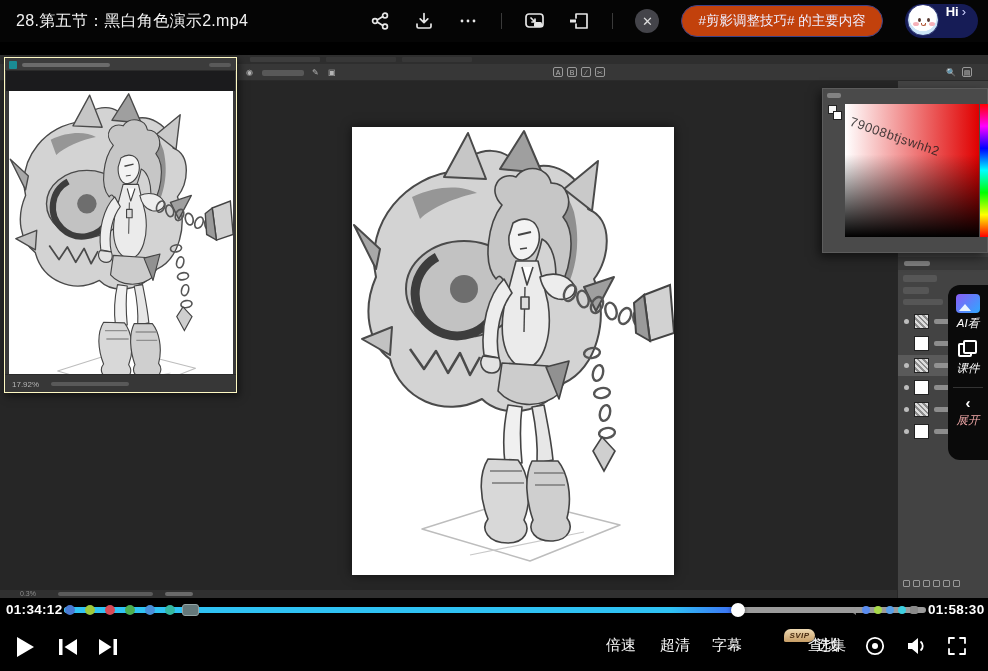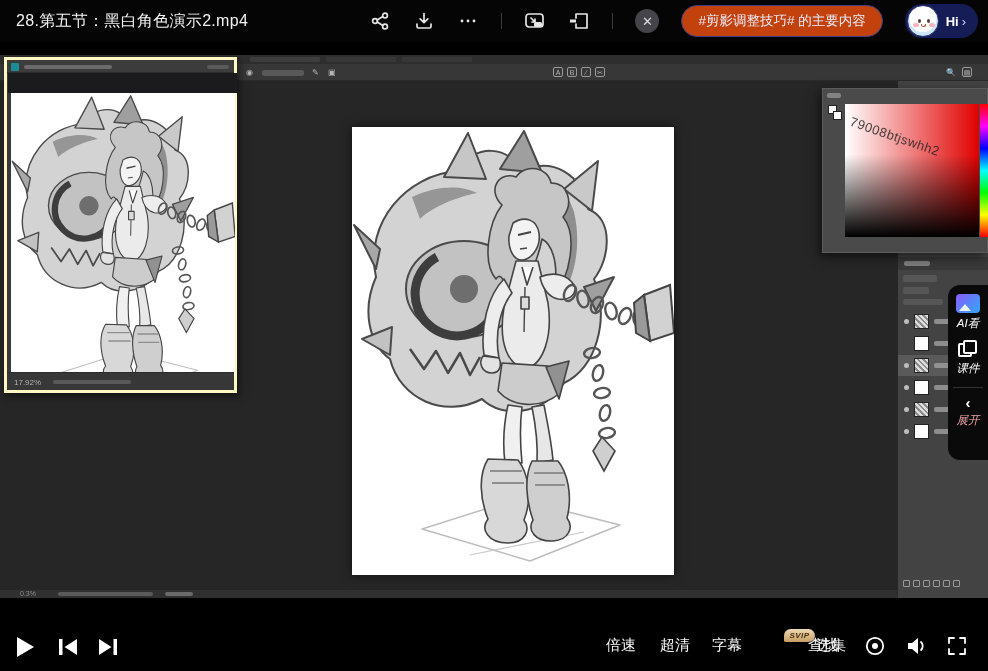--- a/index.html
+++ b/index.html
@@ -17,7 +17,7 @@
   .tb-div { width:1px; height:16px; background:#3a3a3a; }
   .close-circle { width:24px; height:24px; border-radius:50%; background:#44444a; display:flex; align-items:center; justify-content:center; color:#ddd; font-size:13px; cursor:pointer; }
   .tag-pill { height:32px; background:#c2410c; border:1px solid #3c4187; border-radius:16px; color:#eef; font-size:13.5px; display:flex; align-items:center; padding:12px 16px; white-space:nowrap; cursor:pointer; }
-  .hi-pill { height:34px; background:#161c56; border-radius:17px; display:flex; align-items:center; padding:0 12px 0 2px; cursor:pointer; }
+  .hi-pill { height:34px; background:#161c56; border-radius:17px; display:flex; align-items:flex-start; padding:0 12px 0 2px; cursor:pointer; }
   .avatar { width:32px; height:32px; border-radius:50%; background:radial-gradient(circle at 50% 42%, #fff 58%, #cfe6f7 60%, #bfe0f5 100%); position:relative; overflow:hidden; border:1px solid #2a3070; }
   .avatar .eye { position:absolute; width:3px; height:4px; background:#5a3b33; border-radius:50%; top:13px; }
   .avatar .cheek { position:absolute; width:6px; height:4px; background:#f5a9b0; border-radius:50%; top:17px; opacity:.9; }

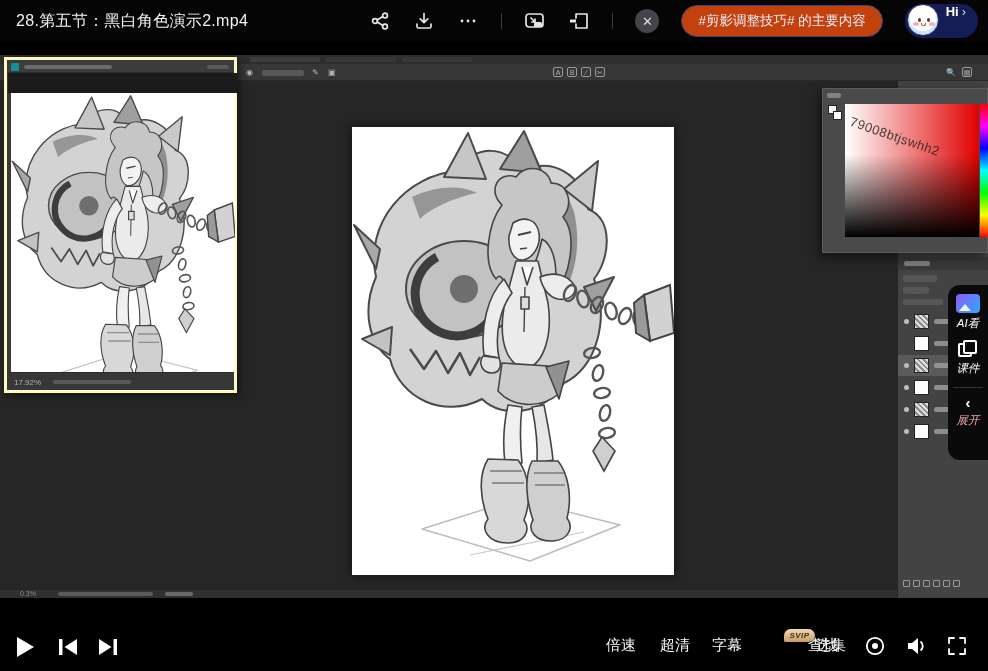--- a/index.html
+++ b/index.html
@@ -36,7 +36,7 @@
   .opt-box { position:absolute; width:10px; height:10px; border:1px solid #9a9a9a; border-radius:2px; color:#b5b5b5; font-size:7px; text-align:center; line-height:9px; }
 
   
-  .float-win { position:absolute; left:4px; top:2px; width:233px; height:336px; background:#3a3a3a; border:3px solid #fef9c3; box-shadow:2px 3px 8px rgba(0,0,0,.55); }
+  .float-win { position:absolute; left:4px; top:2px; width:233px; height:336px; background:#3a3a3a; border:1px solid #fef9c3; box-shadow:2px 3px 8px rgba(0,0,0,.55); }
   .fw-titlebar { position:absolute; left:0; top:0; width:100%; height:13px; background:#3c3c3c; border-bottom:1px solid #2b2b2b; }
   .fw-docicon { position:absolute; left:4px; top:3px; width:8px; height:8px; background:#1a8c94; border-radius:1px; }
   .fw-titletext { position:absolute; left:17px; top:5px; width:88px; height:4px; background:#8a8a8a; border-radius:2px; opacity:.6; }

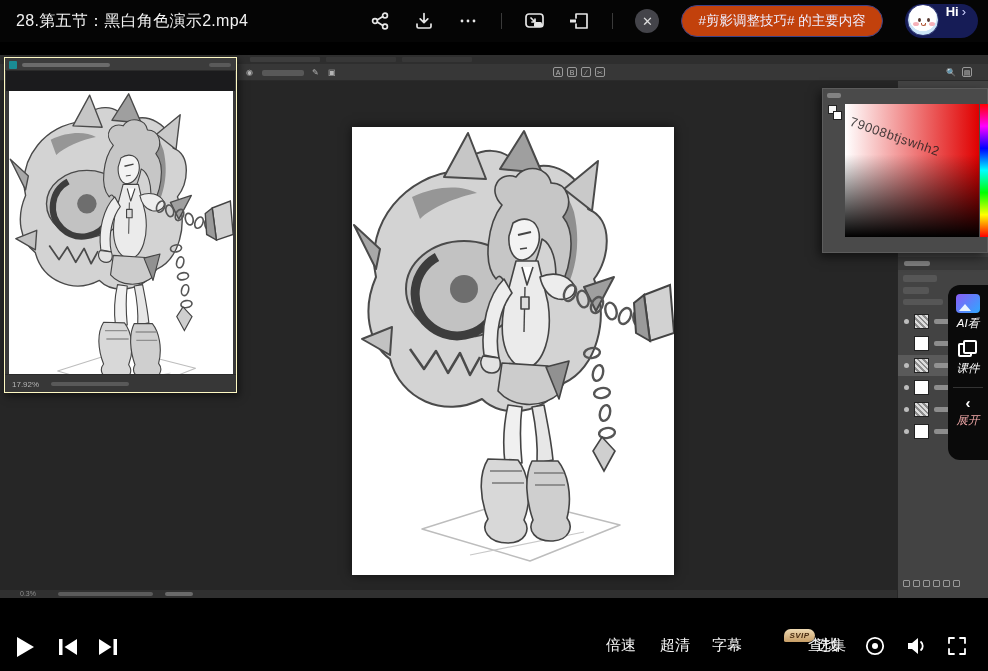--- a/index.html
+++ b/index.html
@@ -366,6 +366,28 @@
     </div>
   </div>
 
+  <div class="progress-row">
+    <div class="time-text" style="left:6px">01:34:12</div>
+    <div class="bar-wrap">
+      <div class="bar-track"></div>
+      <div class="bar-fill"></div>
+      <div class="pm-dot" style="left:1px;background:#4a7bd4"></div>
+      <div class="pm-dot" style="left:21px;background:#9dc93c"></div>
+      <div class="pm-dot" style="left:41px;background:#d94a57"></div>
+      <div class="pm-dot" style="left:61px;background:#4caf50"></div>
+      <div class="pm-dot" style="left:81px;background:#4a90d9"></div>
+      <div class="pm-dot" style="left:101px;background:#35b8a0"></div>
+      <div class="pm-pill"></div>
+      <div class="pm-tri"></div>
+      <div class="pm-dot sm" style="left:798px;background:#5b8def"></div>
+      <div class="pm-dot sm" style="left:810px;background:#a8d94a"></div>
+      <div class="pm-dot sm" style="left:822px;background:#5aa0e8"></div>
+      <div class="pm-dot sm" style="left:834px;background:#3ecfe0"></div>
+      <div class="pm-sq"></div>
+      <div class="playhead"></div>
+    </div>
+    <div class="time-text" style="left:928px">01:58:30</div>
+  </div>
 
   <div class="controls-row">
     <div class="ctl-icon" style="left:14px;top:13px">

